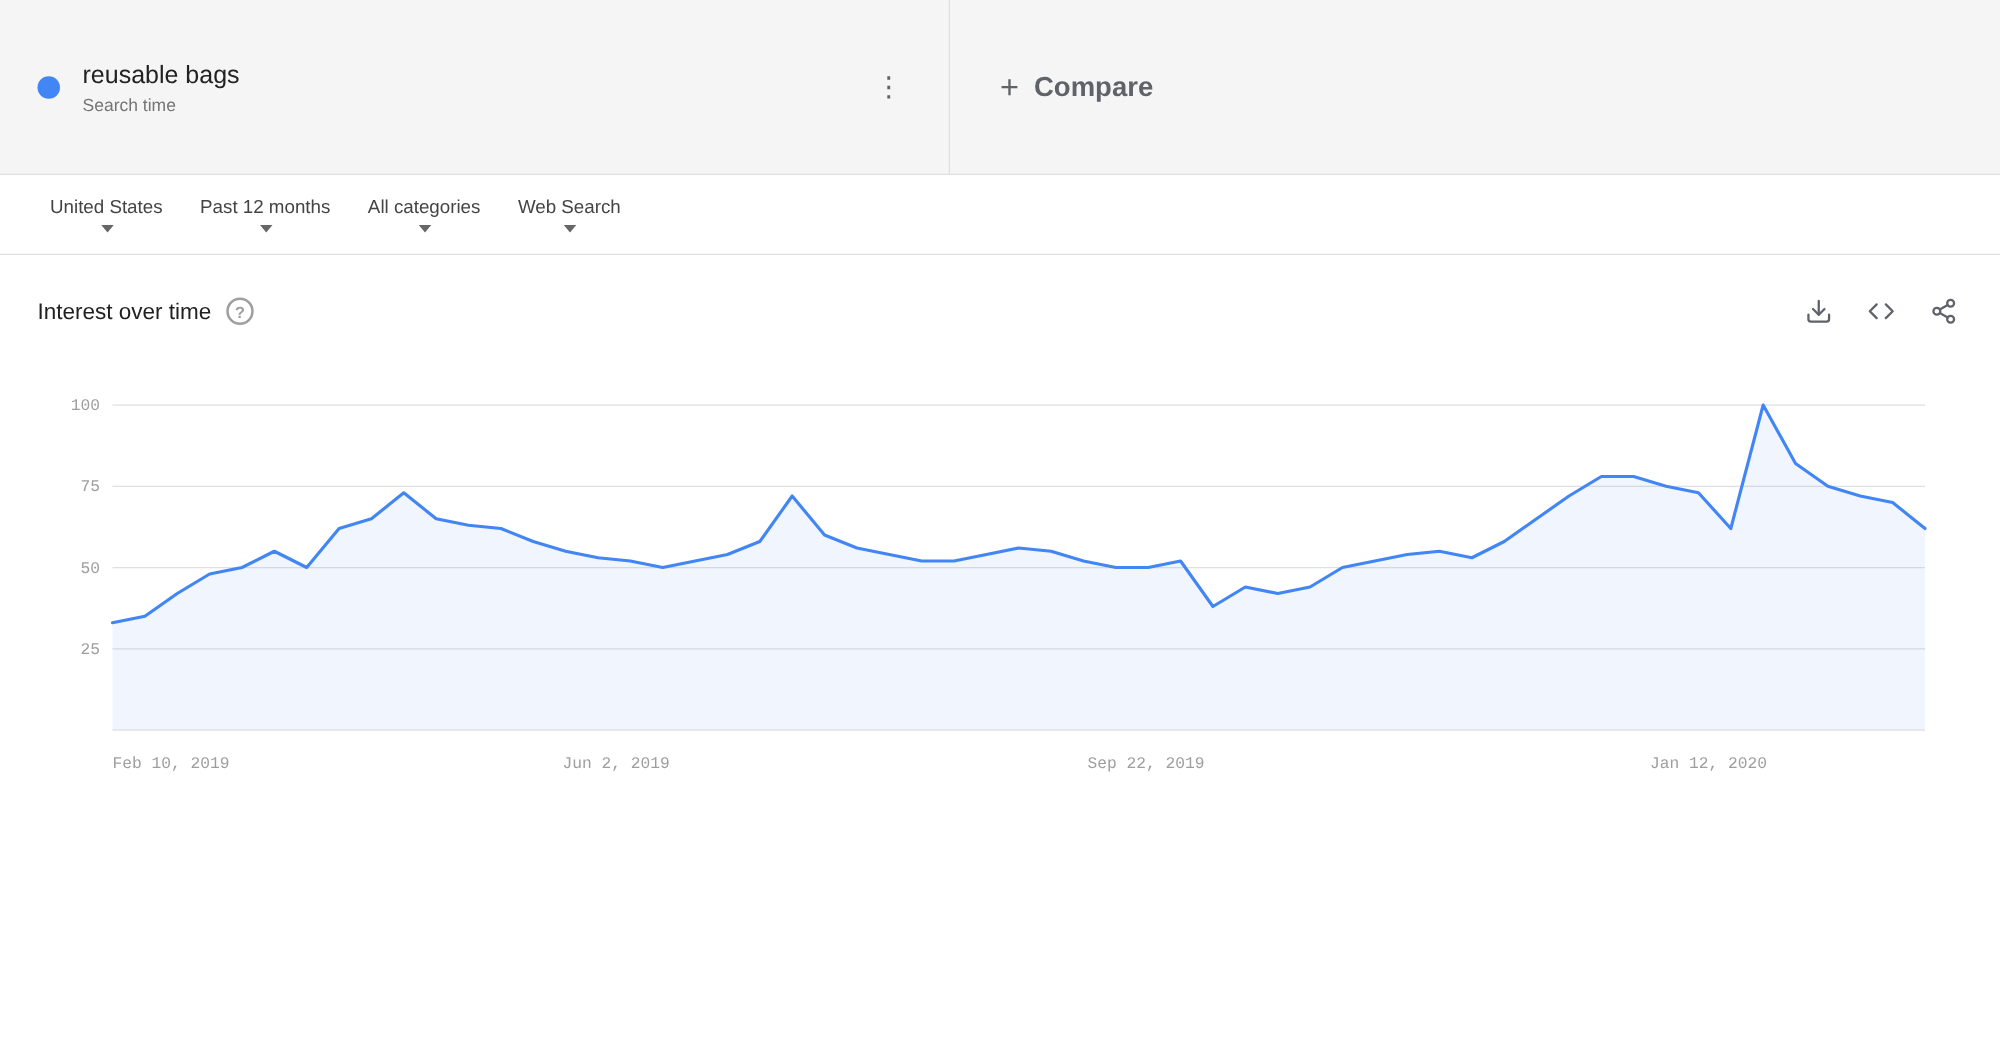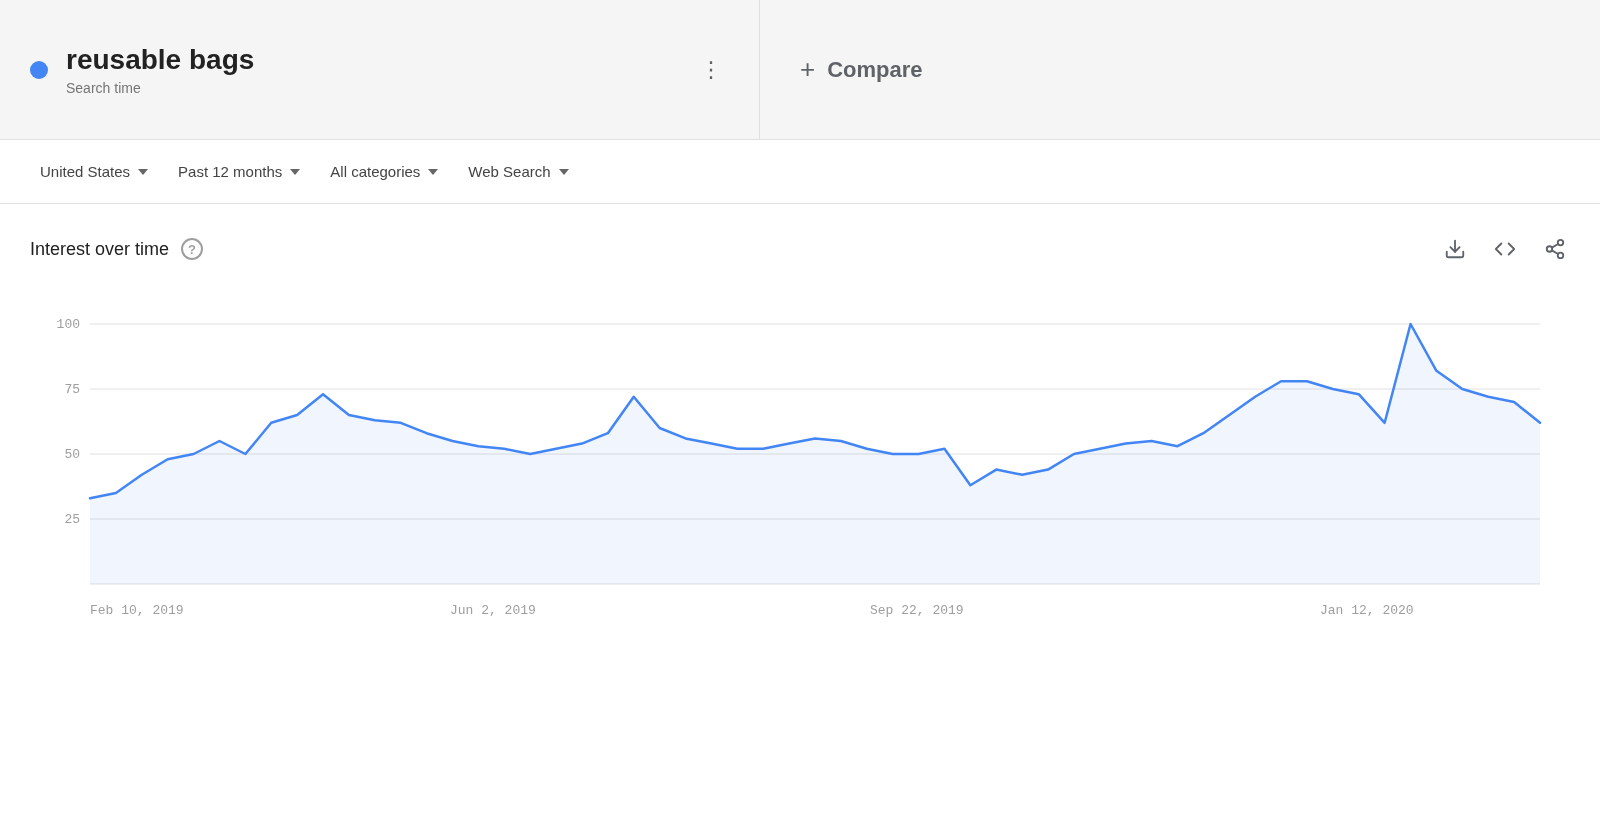--- a/index.html
+++ b/index.html
@@ -33,8 +33,8 @@
       flex: 1;
     }
     .term-name {
-      font-size: 28px;
-      font-weight: 700;
+      font-size: 20px;
+      font-weight: 400;
       color: #222;
       line-height: 1.2;
     }

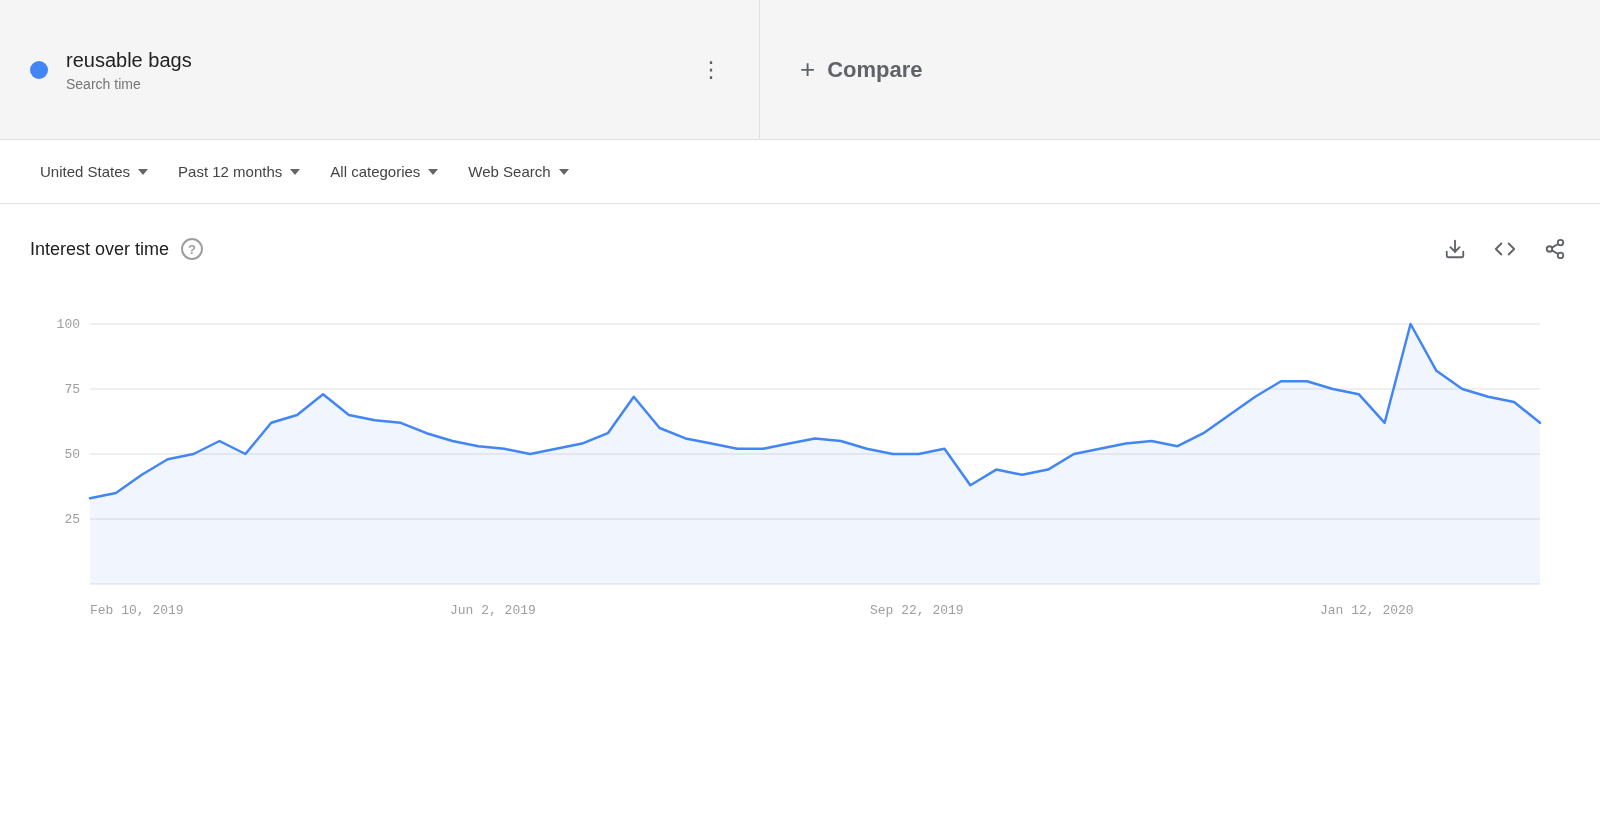--- a/index.html
+++ b/index.html
@@ -95,6 +95,7 @@
       color: #444;
       gap: 6px;
       white-space: nowrap;
+      flex-direction: column;
     }
     .dropdown-arrow {
       width: 0;

